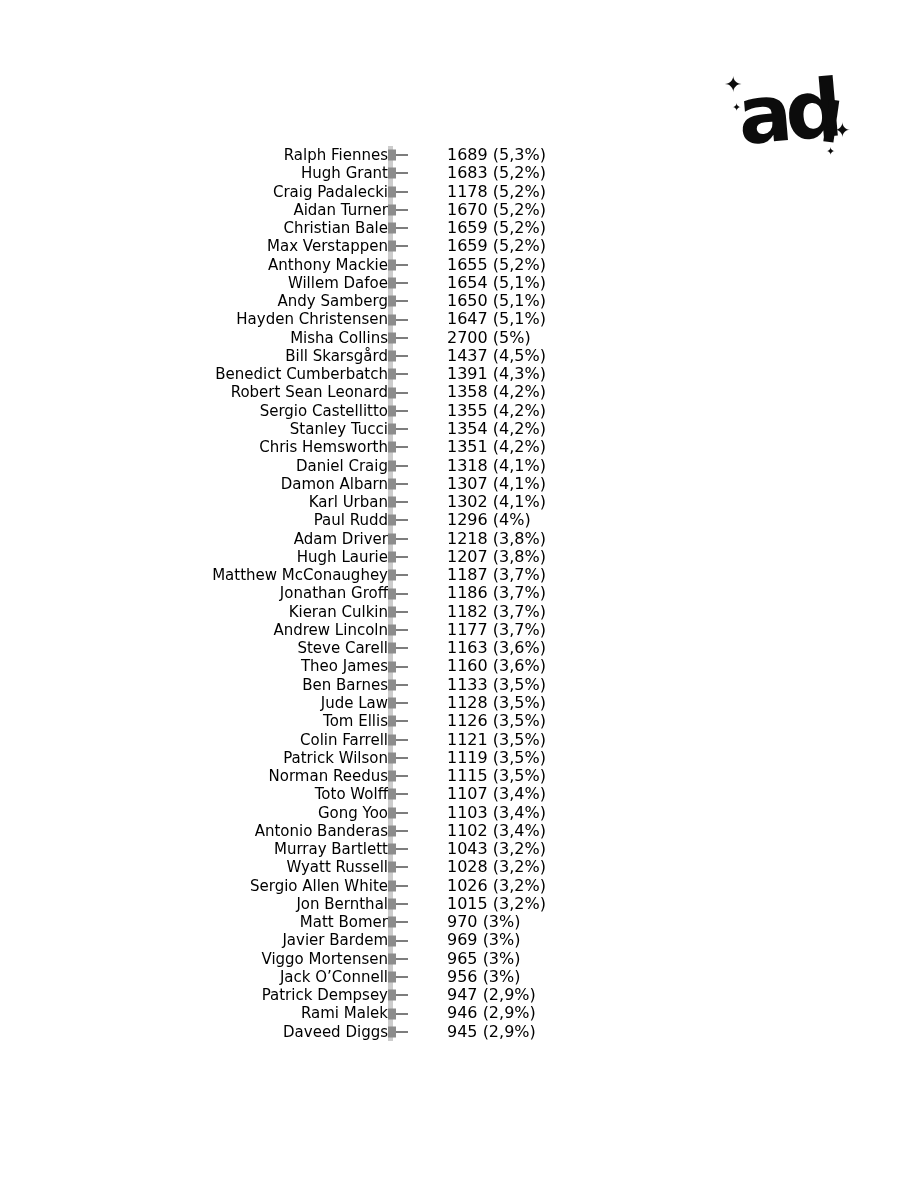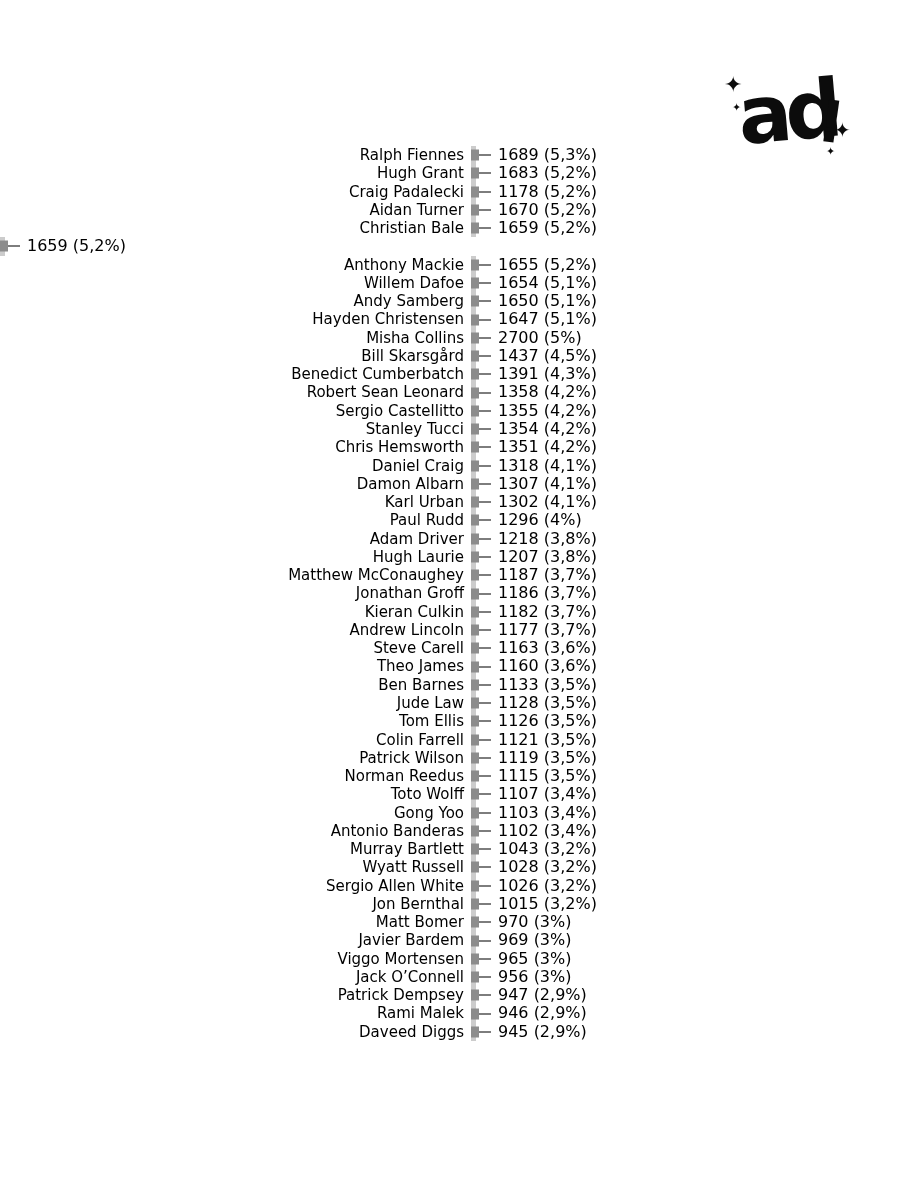--- a/index.html
+++ b/index.html
@@ -25,11 +25,10 @@
     height: 18.28px;
   }
   .name {
-    width: 471px;
+    width: 388px;
     text-align: right;
     font-size: 15px;
     line-height: 18.28px;
-    padding-right: 7px;
     white-space: nowrap;
     color: #000;
   }

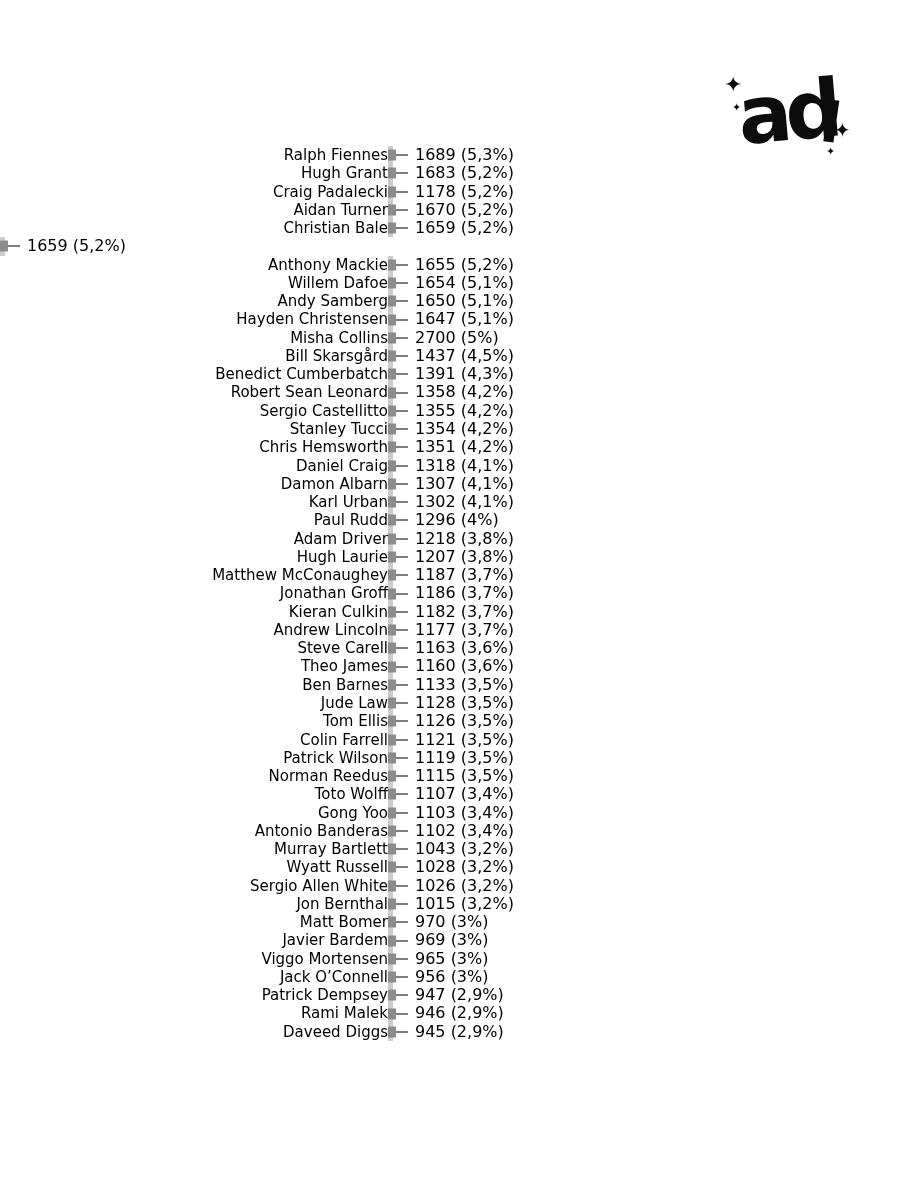--- a/index.html
+++ b/index.html
@@ -63,6 +63,7 @@
     line-height: 18.28px;
     white-space: nowrap;
     color: #000;
+    margin-left: 32px;
   }
 
   

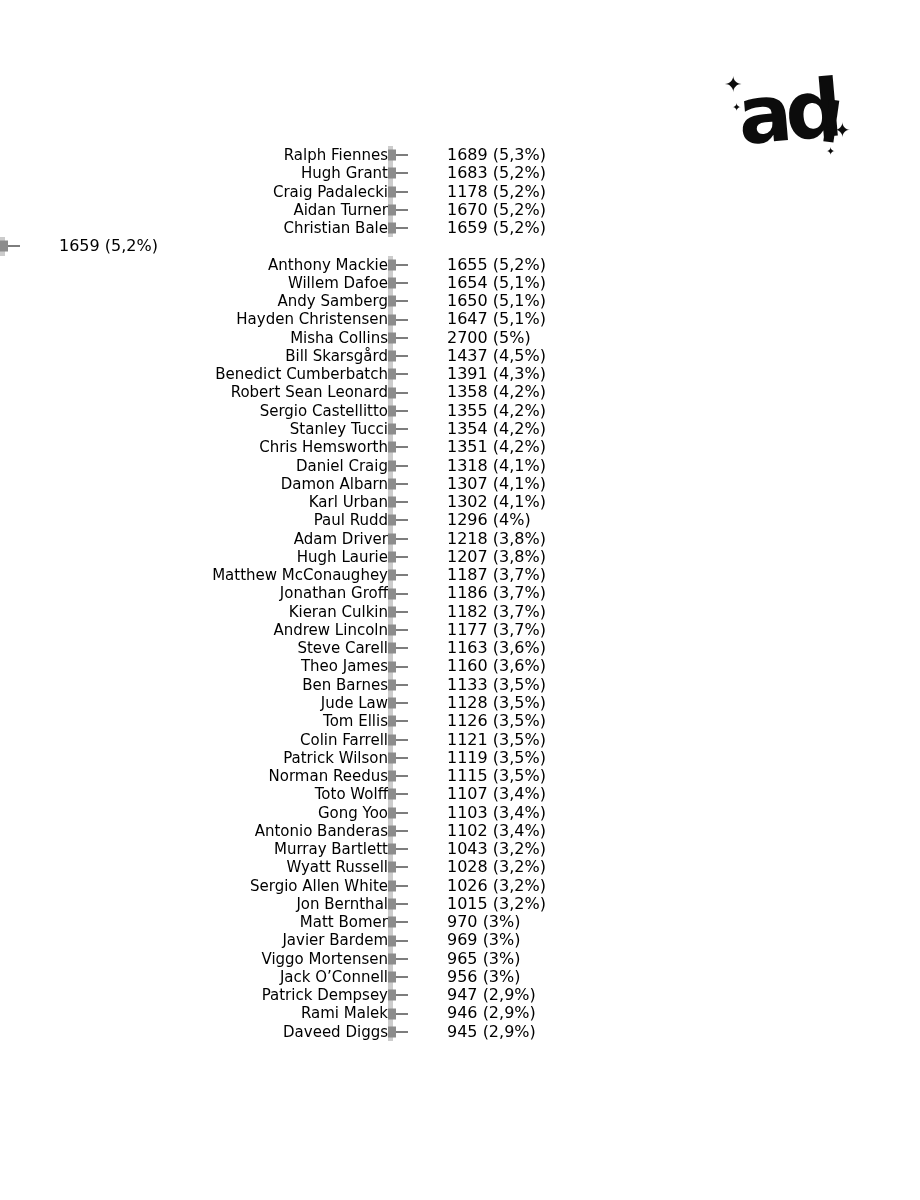--- a/index.html
+++ b/index.html
@@ -165,6 +165,7 @@
   </div>
 
   <div class="row">
+    <span class="name">Max Verstappen</span>
     <span class="mark">
       <span class="axis-seg"></span>
       <span class="bar"></span>

